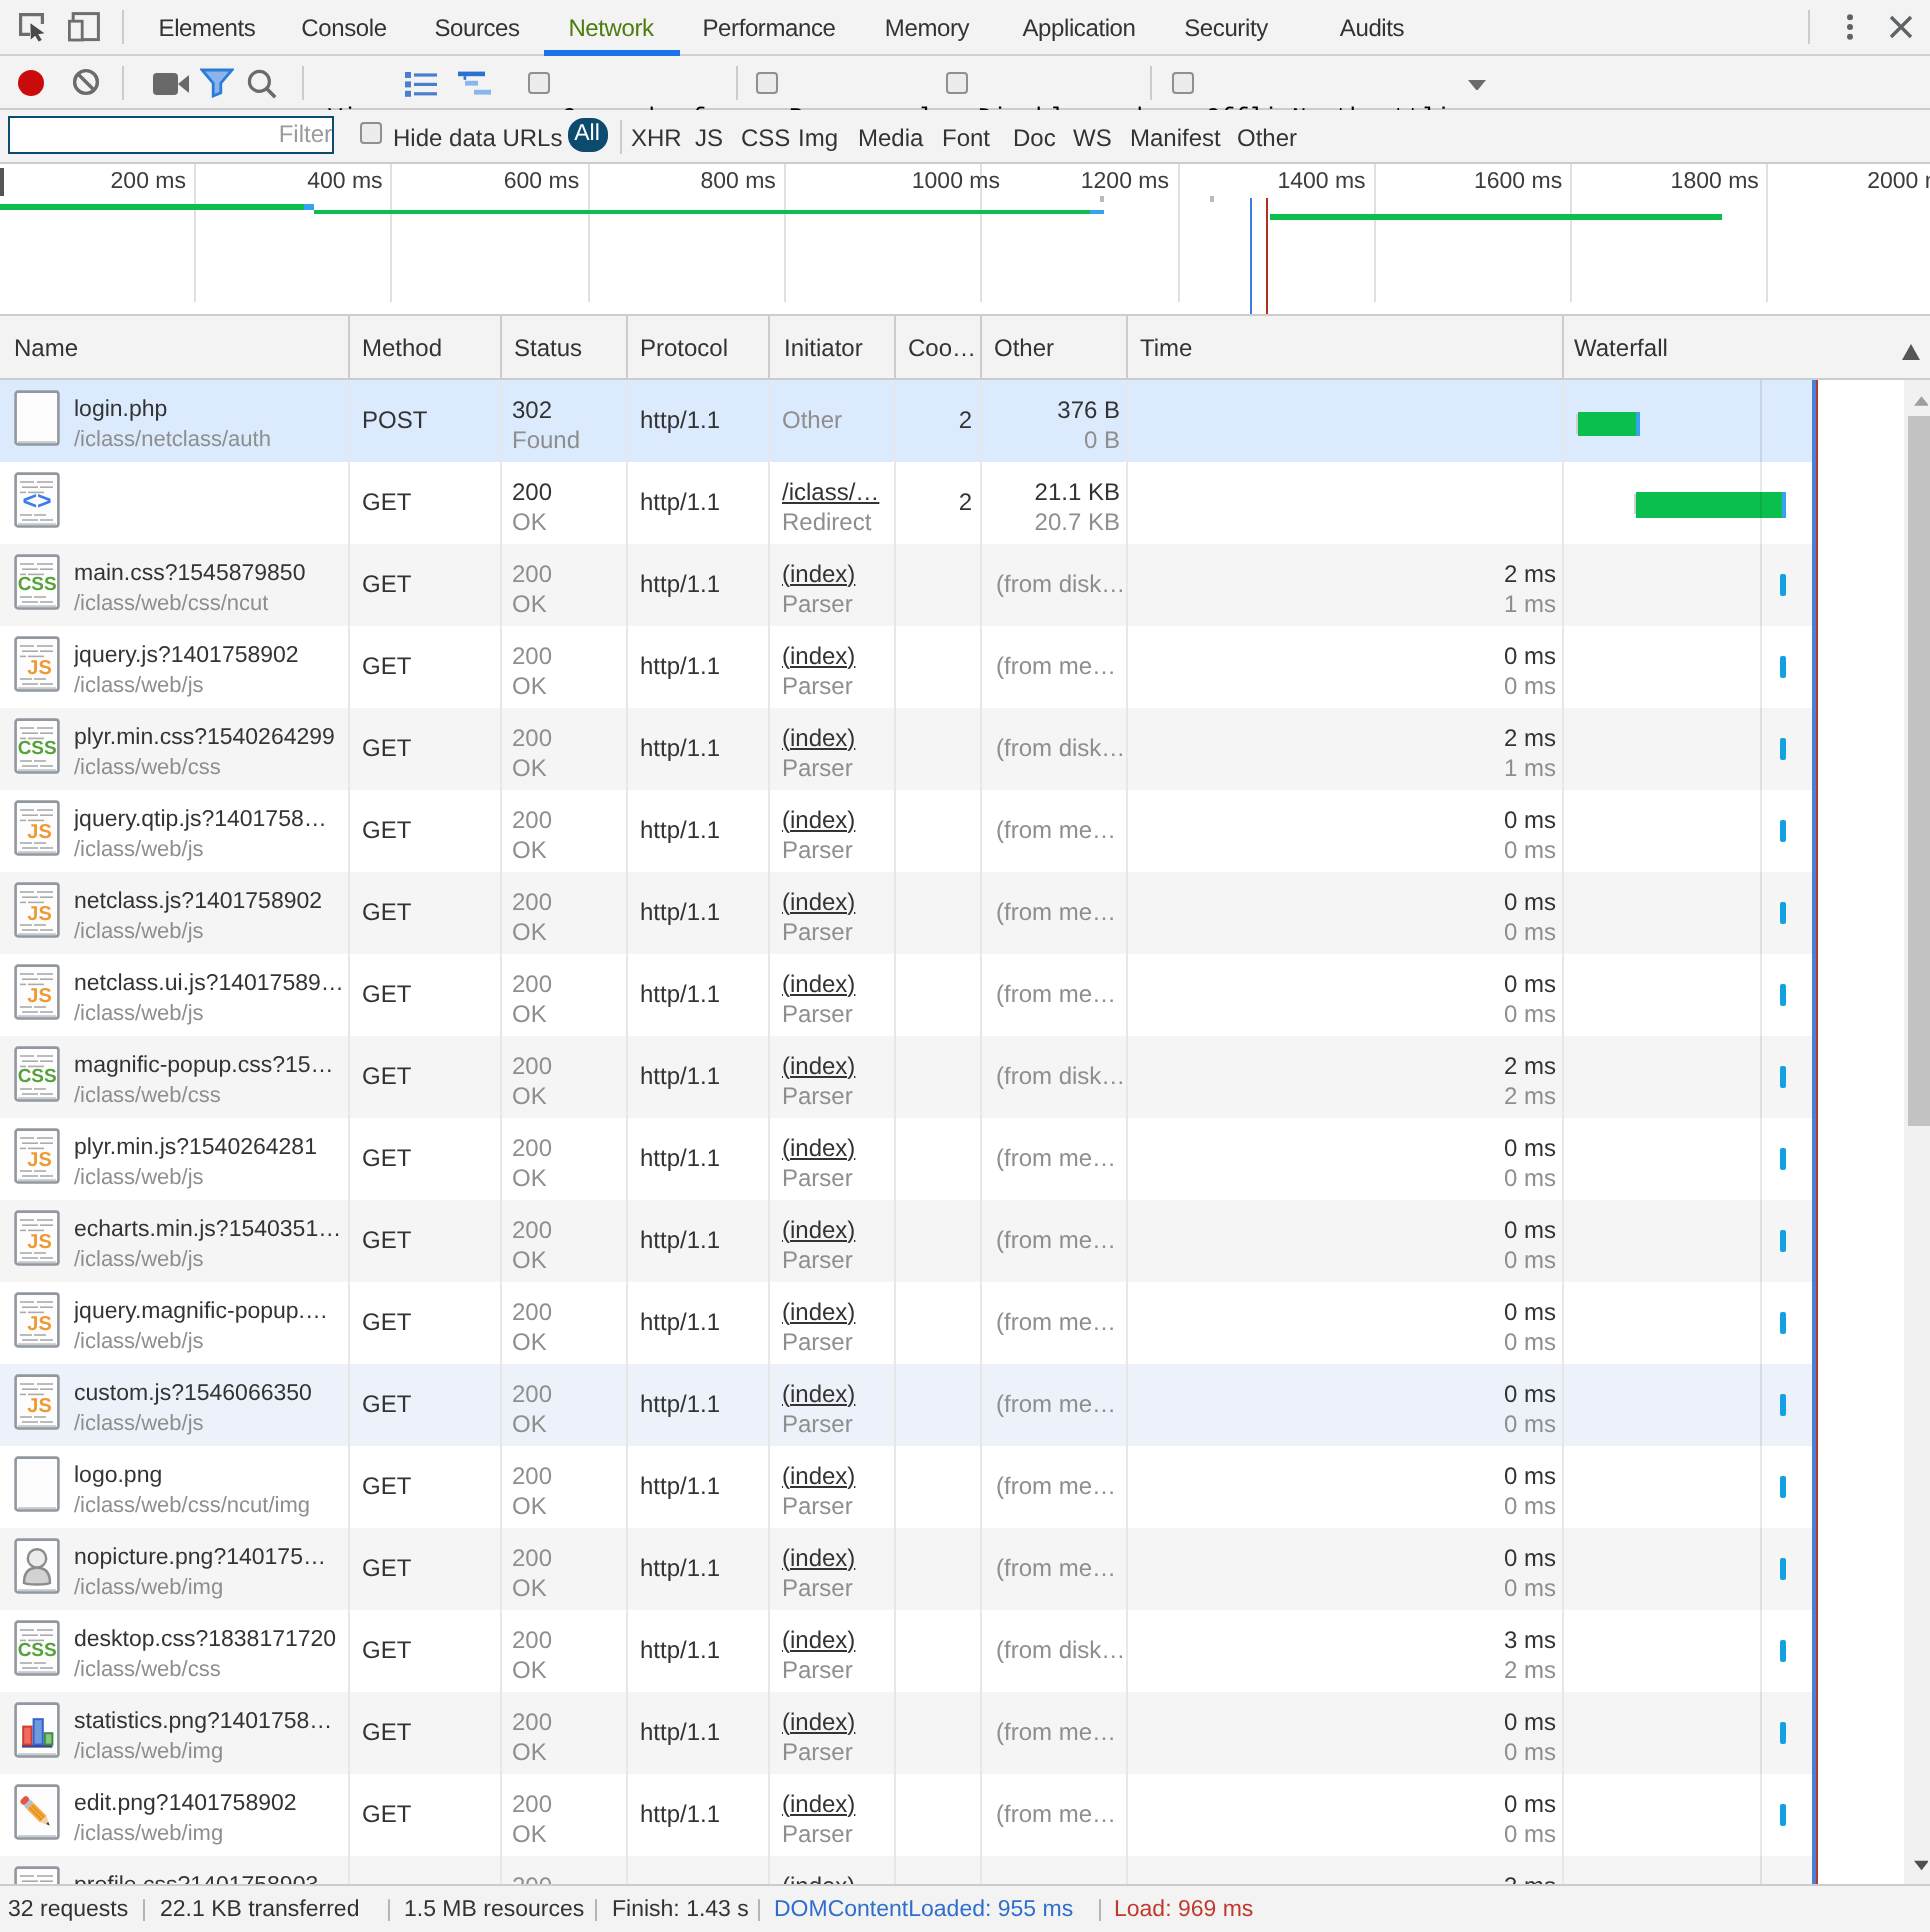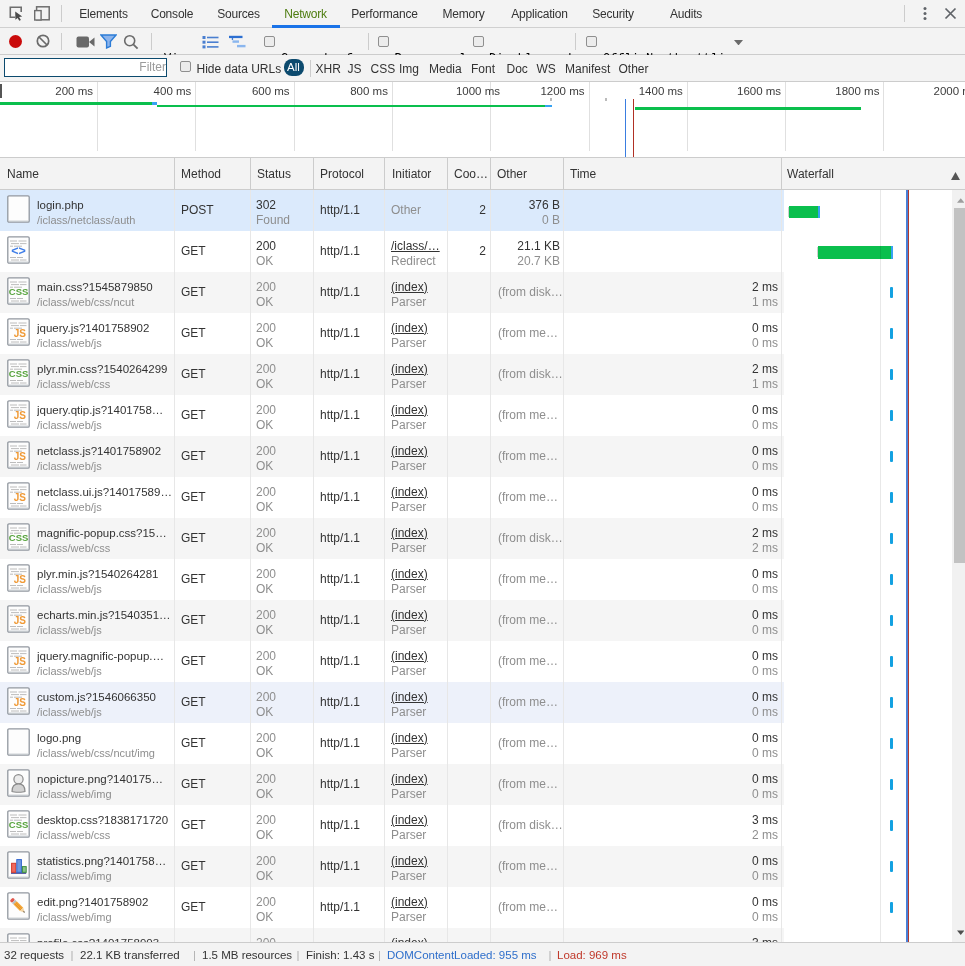--- a/index.html
+++ b/index.html
@@ -30,7 +30,7 @@
 .hsep { position:absolute; top:0; width:1px; height:32px; background:#ccc; }
 
 #tbody { position:absolute; left:0; top:190px; width:965px; height:752px; overflow:hidden; background:#fff; }
-.row { position:absolute; left:0; width:784px; height:41px; }
+.row { position:absolute; left:0; width:908px; height:41px; }
 .ric { position:absolute; left:7px; top:5px; }
 .c1 { position:absolute; top:0; height:41px; line-height:41px; white-space:nowrap; overflow:hidden; }
 .c2 { position:absolute; top:7.5px; white-space:nowrap; overflow:hidden; }

